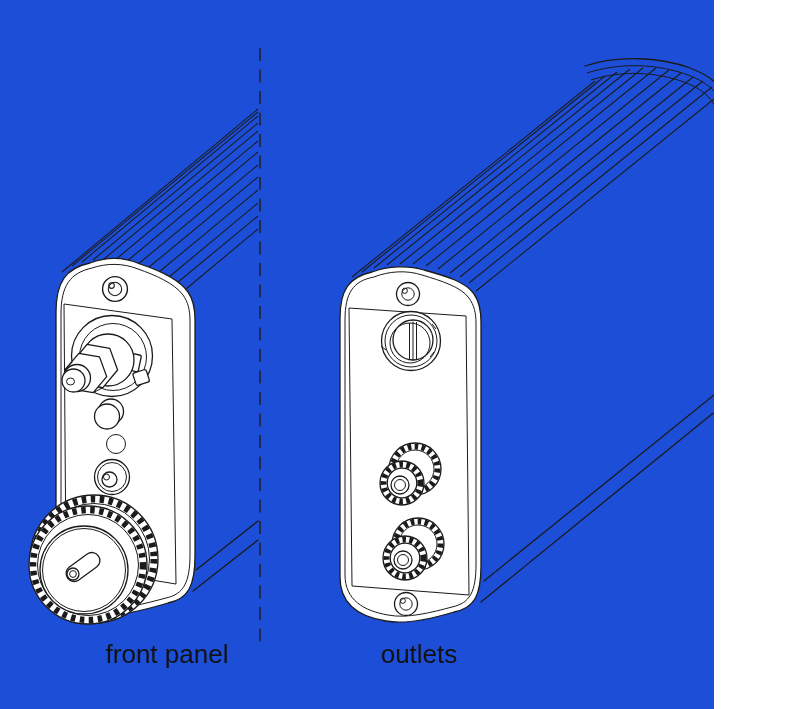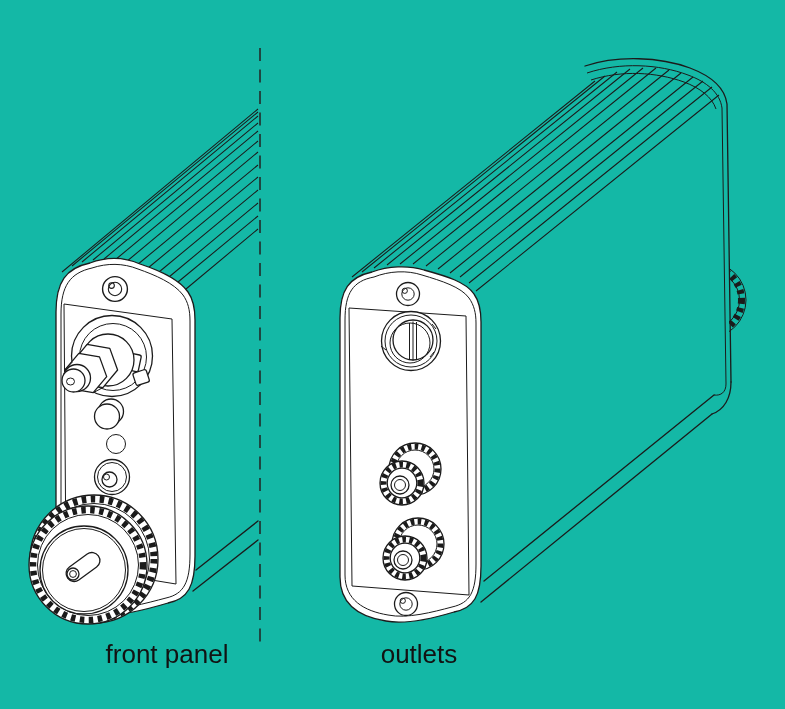--- a/index.html
+++ b/index.html
@@ -3,7 +3,7 @@
 <meta charset="utf-8">
 <style>
   html,body{margin:0;padding:0;background:#ffffff;}
-  .stage{position:relative;width:785px;height:709px;background:#14b8a6;overflow:hidden;
+  .stage{position:relative;width:714px;height:709px;background:#1d4ed8;overflow:hidden;
          font-family:"Liberation Sans",sans-serif;}
   svg{display:block}
   .ln{fill:none;stroke:#1b1b1b;stroke-width:1.3;stroke-linecap:round;stroke-linejoin:round;}

